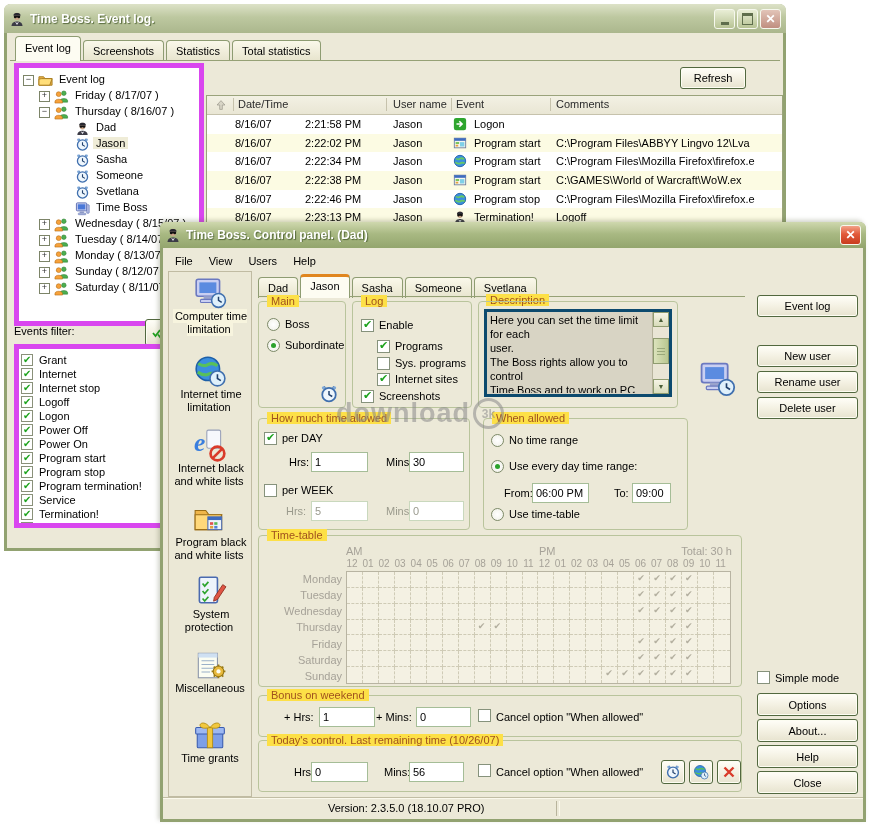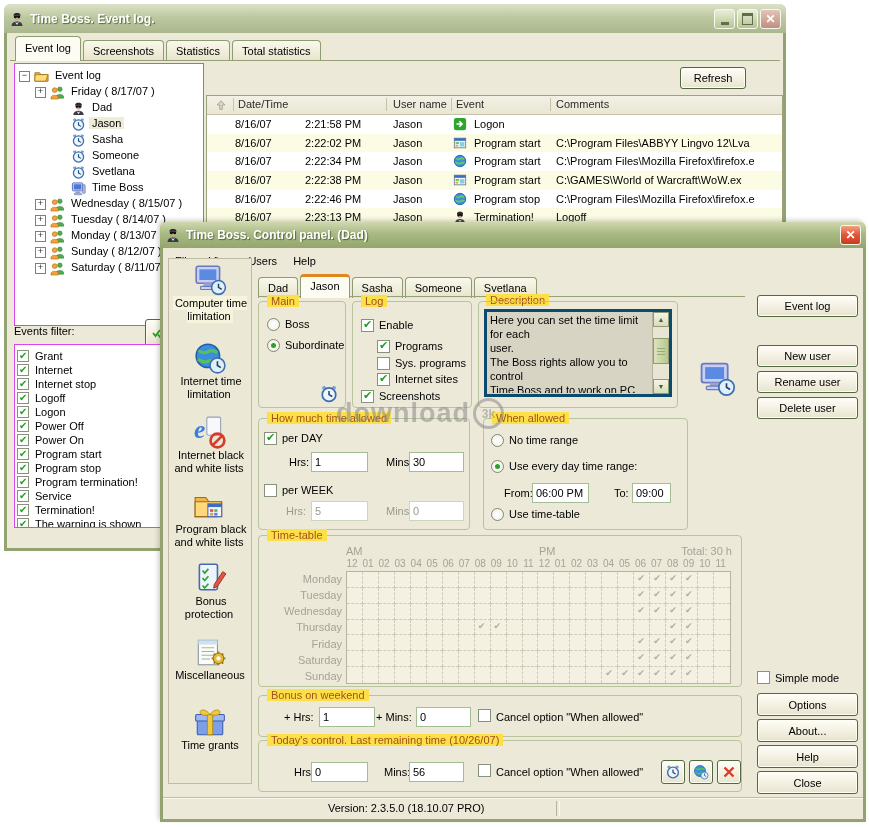--- a/index.html
+++ b/index.html
@@ -30,7 +30,7 @@
   .tab.active.orange{border-top:3px solid #e0861f;height:21px;line-height:19px;}
   .pageline{position:absolute;height:0;border-top:1px solid #96a176;}
 
-  .sunken{background:#fff;border:1px solid #d946ef;box-sizing:border-box;overflow:hidden;}
+  .sunken{background:#fff;border:5px solid #d946ef;box-sizing:border-box;overflow:hidden;}
 
   
   .trow{position:relative;height:16px;line-height:16px;white-space:nowrap;}

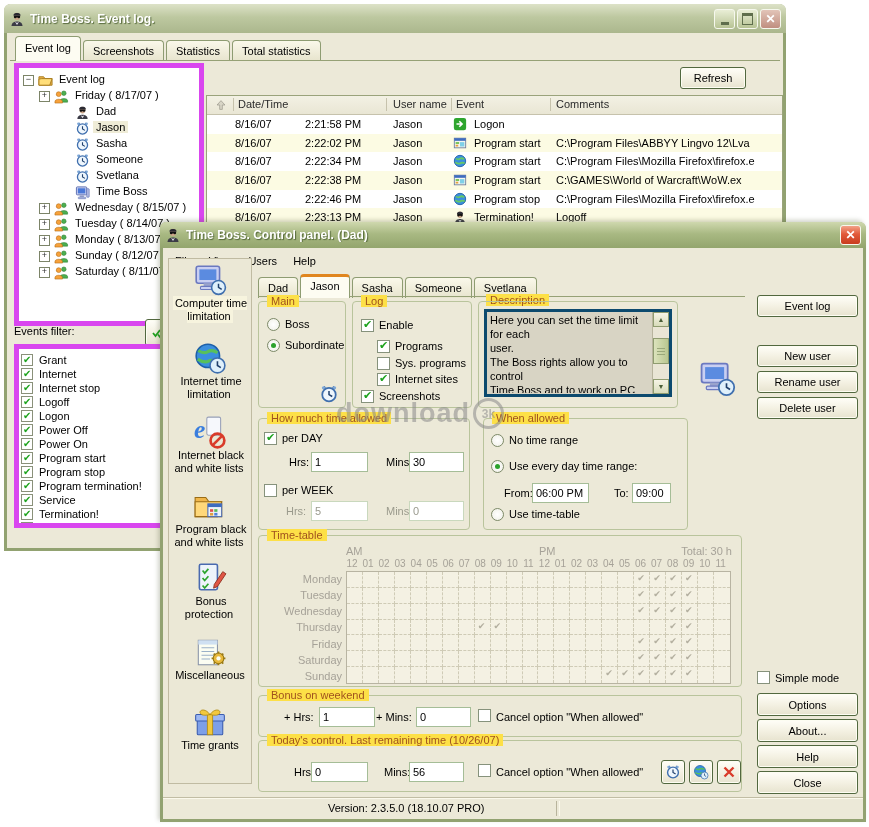--- a/index.html
+++ b/index.html
@@ -180,6 +180,14 @@
               <path d="M1 13.5c0-3.4 8-3.4 8 0V15H1z" fill="#f6a13b" stroke="#b06a10" stroke-width=".6"></path>
             </svg>
           </span><span class="tlabel">Friday ( 8/17/07 )</span></div>
+        <div class="trow" style="padding-left: 20px;"><span class="exp">−</span><span class="ic s15">
+            <svg viewBox="0 0 16 16">
+              <circle cx="10.5" cy="4.5" r="2.4" fill="#4caf50" stroke="#2e7d32" stroke-width=".6"></circle>
+              <path d="M6.5 12.5c0-3 8-3 8 0V14h-8z" fill="#4caf50" stroke="#2e7d32" stroke-width=".6"></path>
+              <circle cx="5" cy="5.5" r="2.6" fill="#f6a13b" stroke="#b06a10" stroke-width=".6"></circle>
+              <path d="M1 13.5c0-3.4 8-3.4 8 0V15H1z" fill="#f6a13b" stroke="#b06a10" stroke-width=".6"></path>
+            </svg>
+          </span><span class="tlabel">Thursday ( 8/16/07 )</span></div>
         <div class="trow" style="padding-left: 56px;"><span class="ic s15">
             <svg viewBox="0 0 16 16">
               <path d="M2.5 15c0-3.5 3-4.6 5.5-4.6s5.5 1.1 5.5 4.6z" fill="#3b3b46"></path>

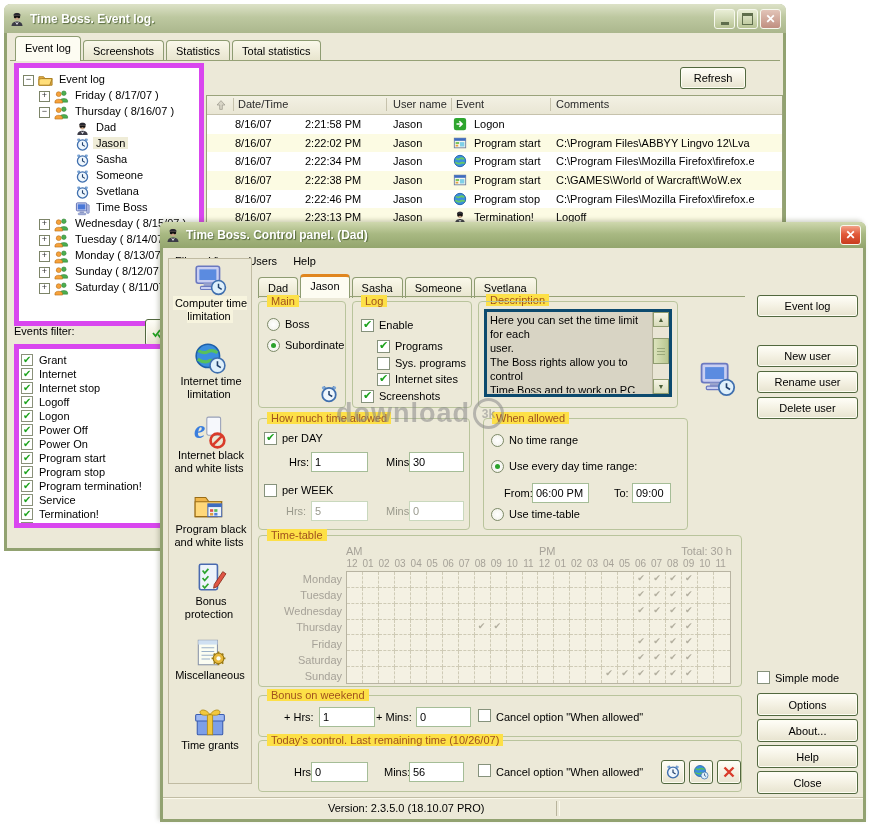--- a/index.html
+++ b/index.html
@@ -75,7 +75,7 @@
   .mitem{padding:2px 8px;}
 
   
-  .sidebar{position:absolute;left:5px;top:33px;width:84px;height:526px;border:1px solid #c0bba2;background:#ebe8d6;box-sizing:border-box;}
+  .sidebar{position:absolute;left:5px;top:46px;width:84px;height:526px;border:1px solid #c0bba2;background:#ebe8d6;box-sizing:border-box;}
   .side-item{position:absolute;left:1px;width:80px;text-align:center;line-height:13px;}
   .side-label span{padding:1px 2px;}
   .side-label.sel span{background:#f7f4de;}

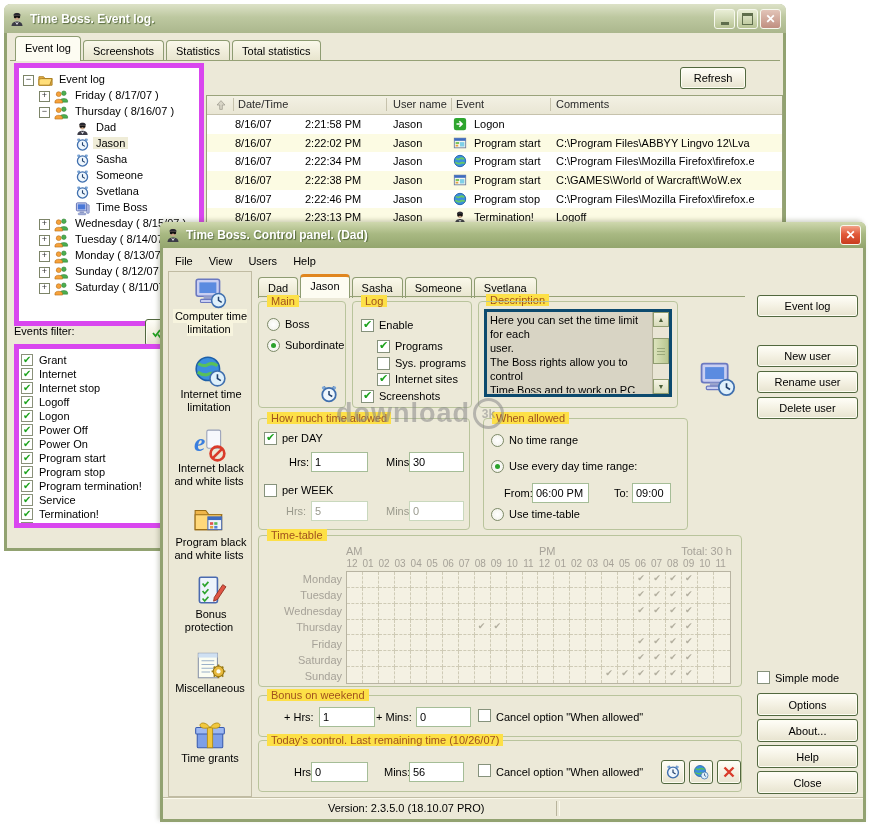--- a/index.html
+++ b/index.html
@@ -504,7 +504,7 @@
               <path d="M20 22 28 10l3 2-8 12-3.6 1.6z" fill="#e05545" stroke="#8a2a1a" stroke-width=".8"></path>
             </svg>
           </span>
-        <div class="side-label"><span>Bonus protection</span></div>
+        <div class="side-label"><span>System protection</span></div>
       </div>
       <div class="side-item" style="top:376px;">
         <span class="ic s34">

